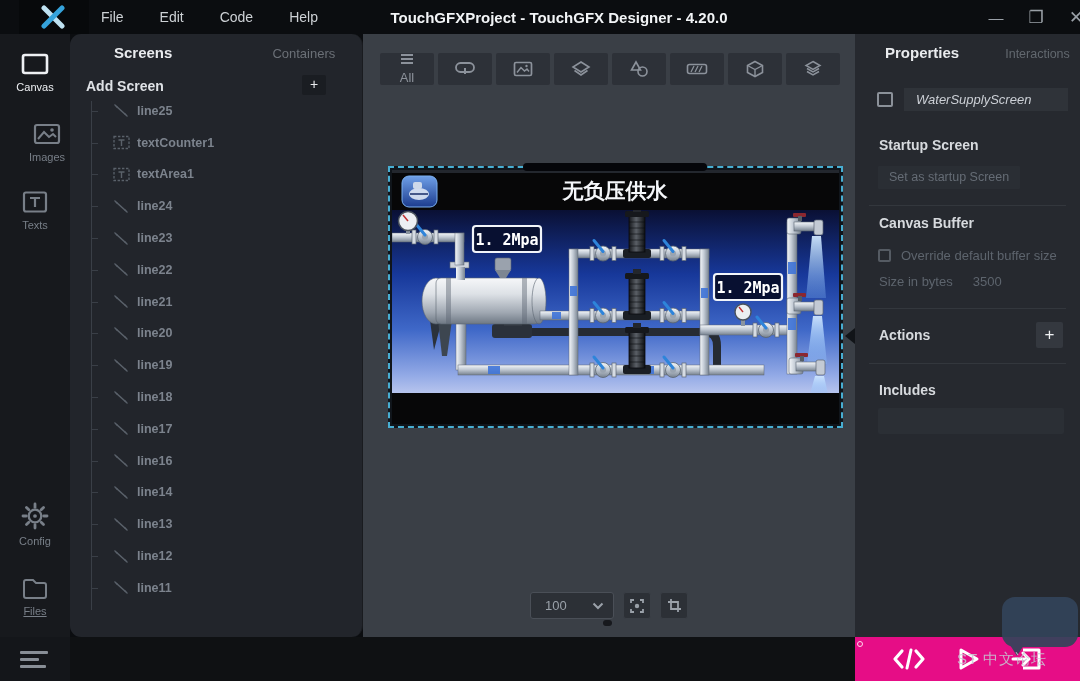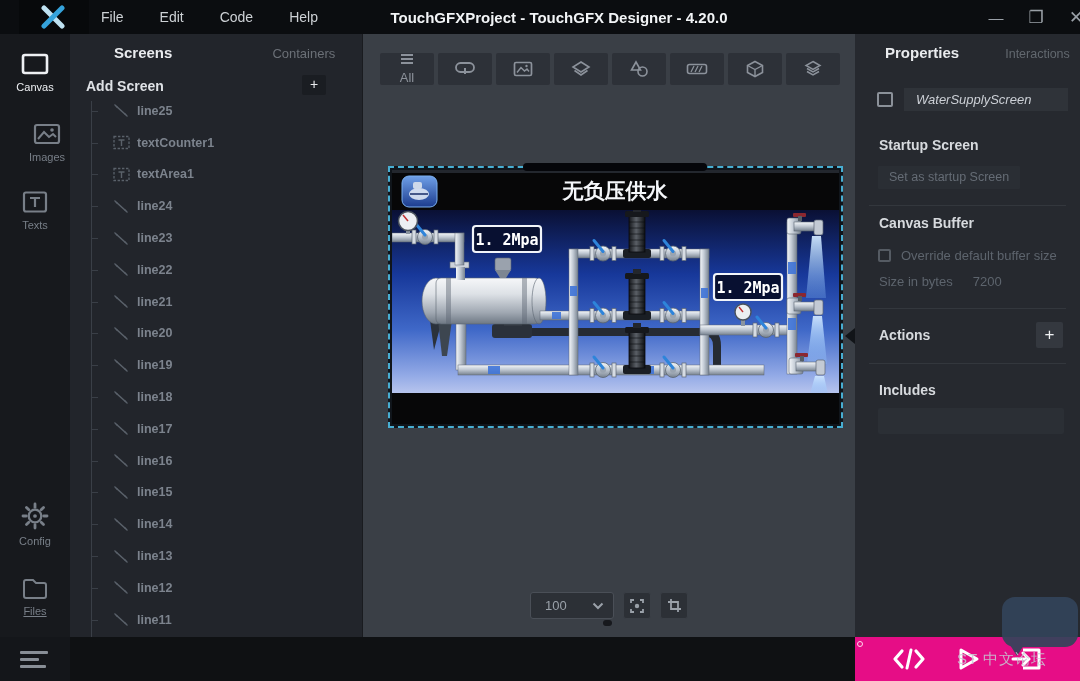--- a/index.html
+++ b/index.html
@@ -31,7 +31,7 @@
 
   
   .screens { position:absolute; left:70px; top:0; width:293px; height:603px; background:#22252b;
-             border-right:1px solid #191b1f; }
+             border-right:1px solid #191b1f;border-radius:11px; }
   .screens-tabs { position:absolute; left:44px; top:10px; display:flex; gap:100px; align-items:baseline; }
   .tab-screens { color:#e9ebee; font-size:15px; font-weight:bold; }
   .tab-containers { color:#6b7077; font-size:13px; }

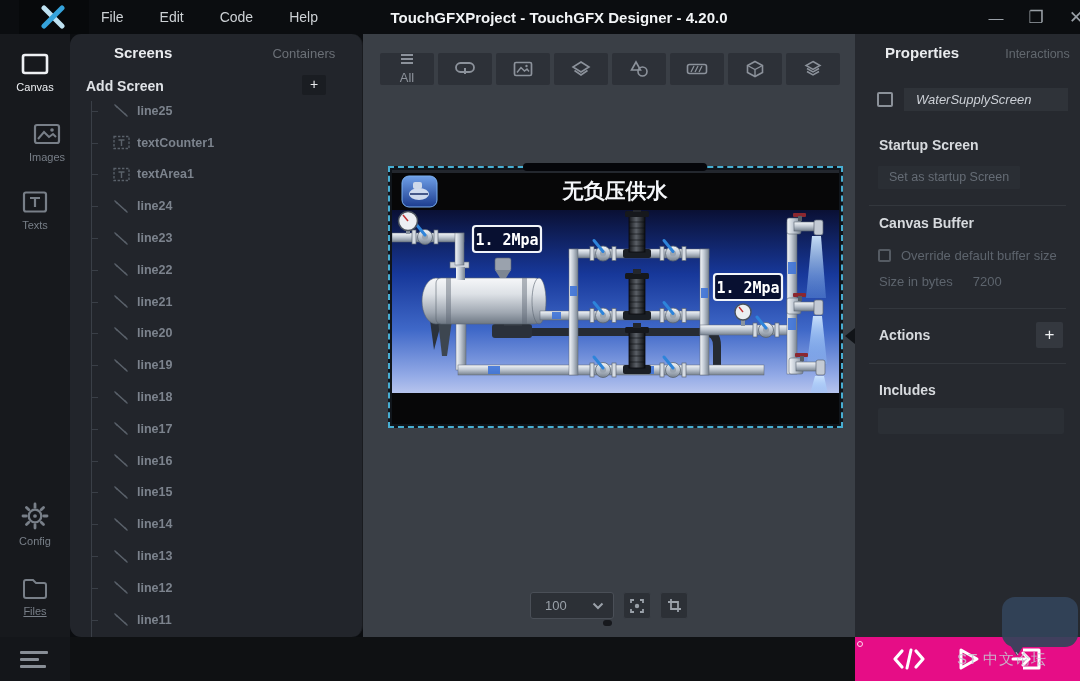--- a/index.html
+++ b/index.html
@@ -618,7 +618,7 @@
       </div>
       <div class="size-row" style="top:240px;">
         <span class="dim-label">Size in bytes</span>
-        <span class="dim-label">7200</span>
+        <span class="dim-label">3500</span>
       </div>
 
       <div class="divider" style="top:274px;"></div>

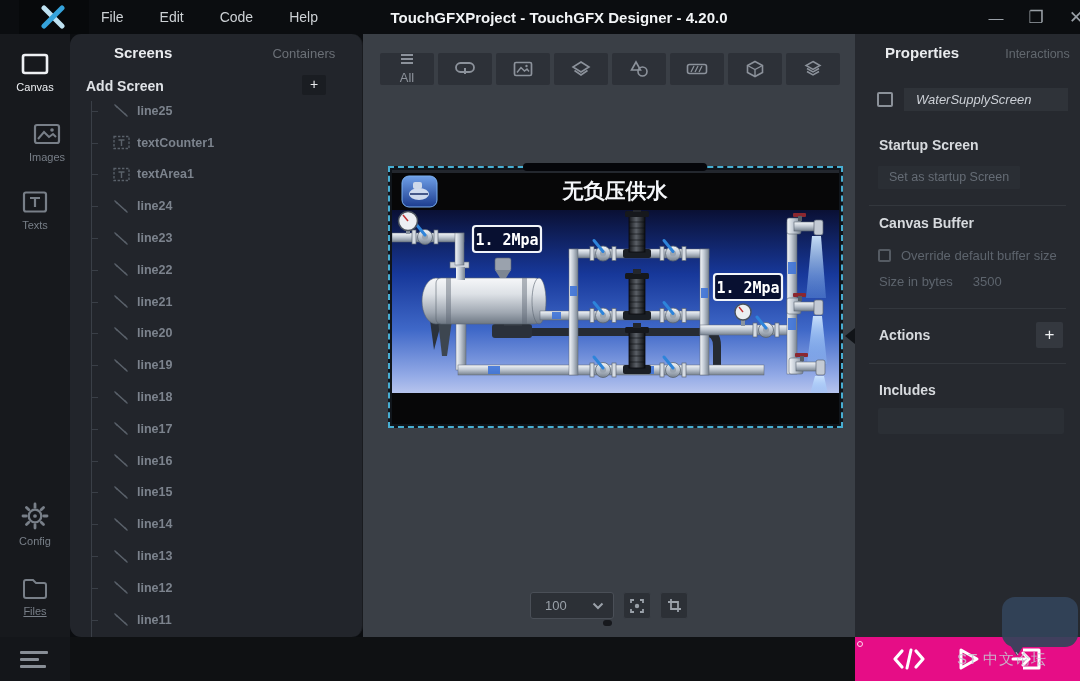--- a/index.html
+++ b/index.html
@@ -303,14 +303,6 @@
         <span class="tree-label">line16</span>
       </div>
 
-      <div class="tree-item">
-        <svg class="tree-icon icon-line" viewBox="0 0 17 15">
-          <path d="M3 3 L13 12" stroke="#5a616a" stroke-width="1.6"></path>
-          <path d="M1.5 1.5 L4.5 4.5 M11.5 10.5 L14.5 13.5" stroke="#5a616a" stroke-width="1.2"></path>
-        </svg>
-
-        <span class="tree-label">line15</span>
-      </div>
 
       <div class="tree-item">
         <svg class="tree-icon icon-line" viewBox="0 0 17 15">

